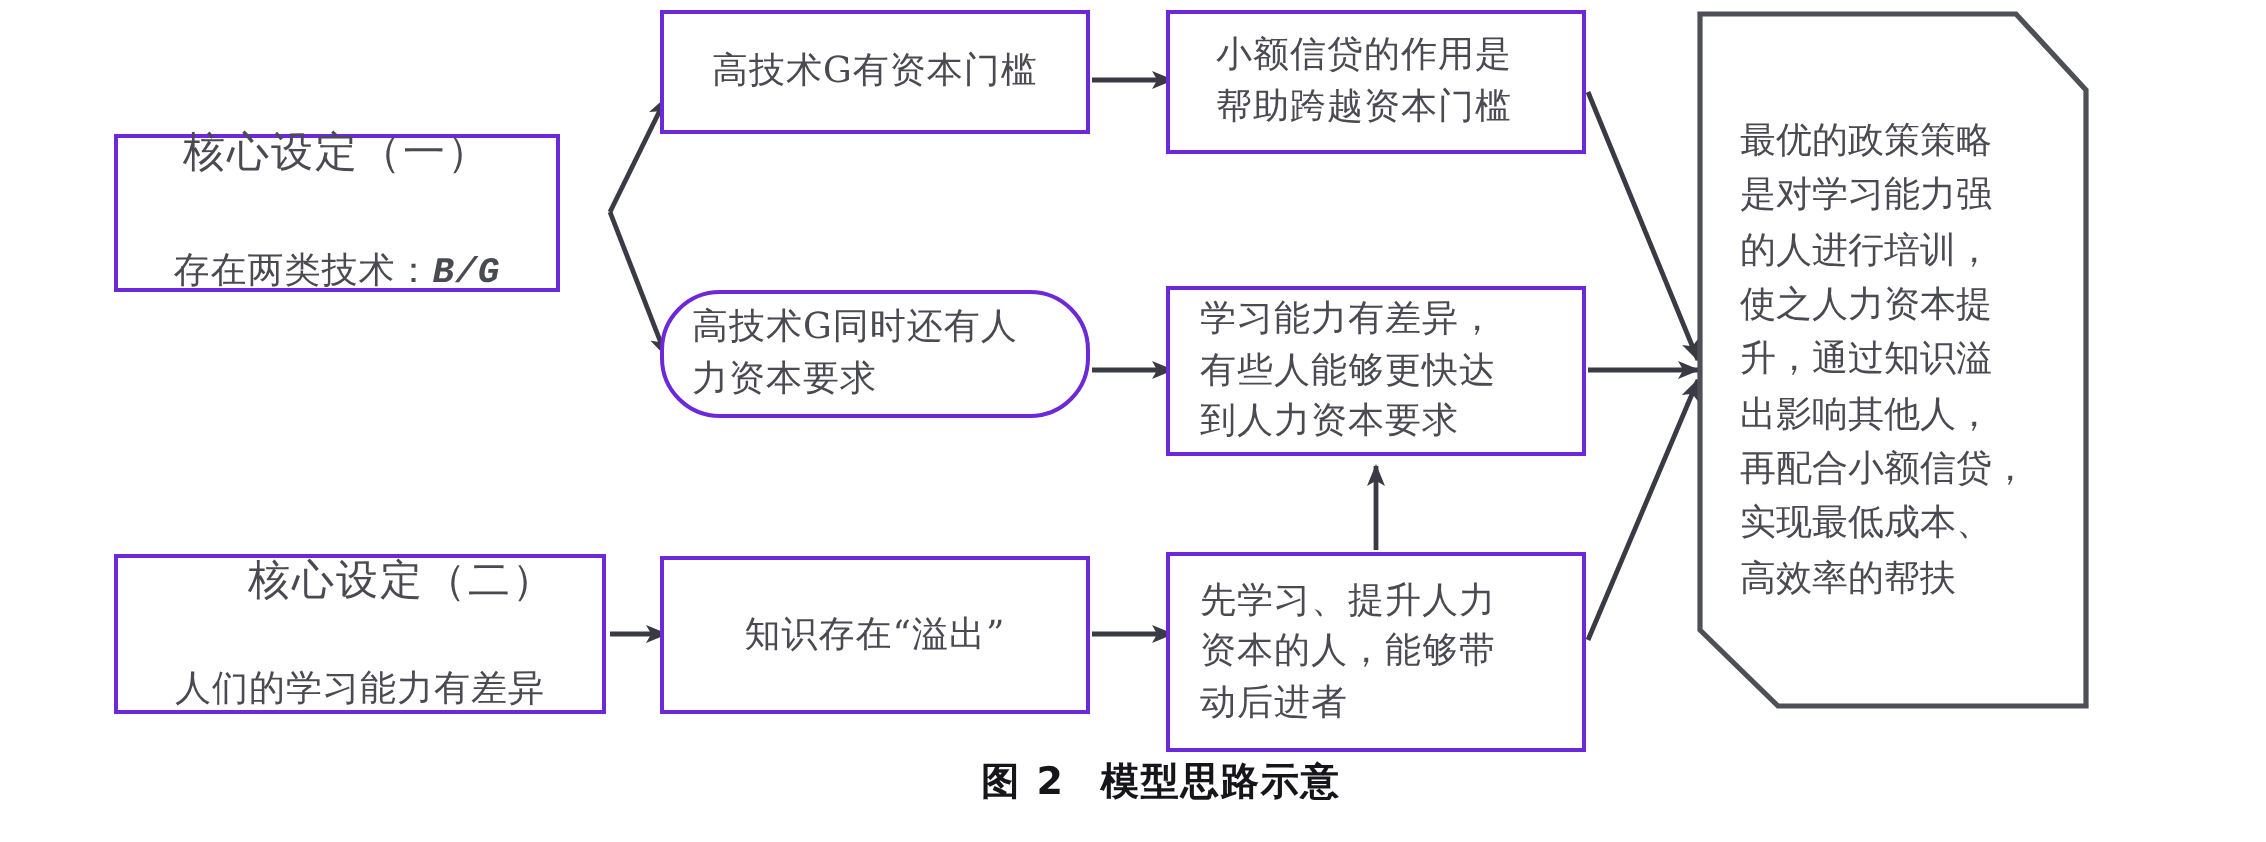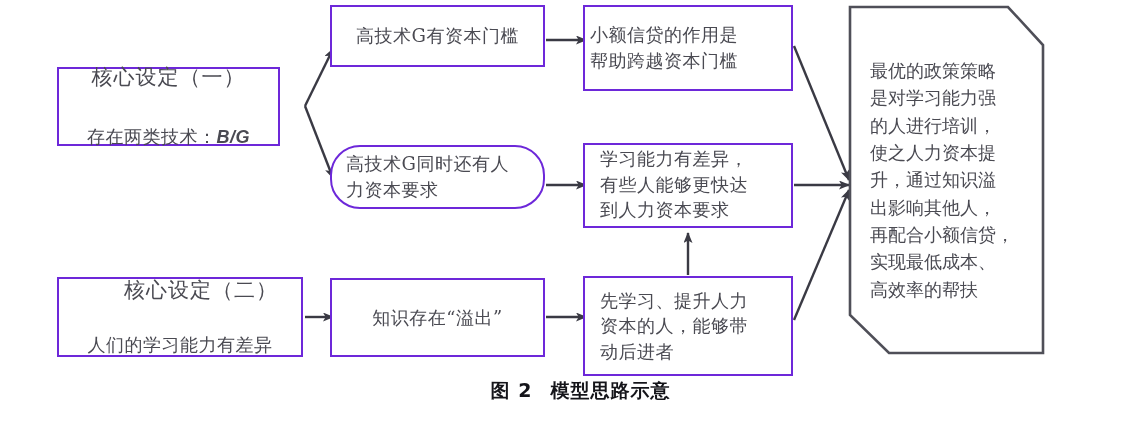--- a/index.html
+++ b/index.html
@@ -59,7 +59,7 @@
   .n-techhuman { left: 330px; top: 145px; width: 215px; height: 64px;  font-size: 18px; padding-left: 14px; border-radius: 30px; }
   .n-spill     { left: 330px; top: 278px; width: 215px; height: 79px;  font-size: 18px; }
 
-  .n-micro   { left: 583px; top: 5px;   width: 210px; height: 86px;  font-size: 18px; padding-left: 5px; }
+  .n-micro   { left: 583px; top: 5px;   width: 210px; height: 72px;  font-size: 18px; padding-left: 23px; }
   .n-ability { left: 583px; top: 143px; width: 210px; height: 85px;  font-size: 18px; padding-left: 15px; font-family: Liberation Serif, serif; }
   .n-leader  { left: 583px; top: 276px; width: 210px; height: 100px;  font-size: 18px; padding-left: 15px; }
 

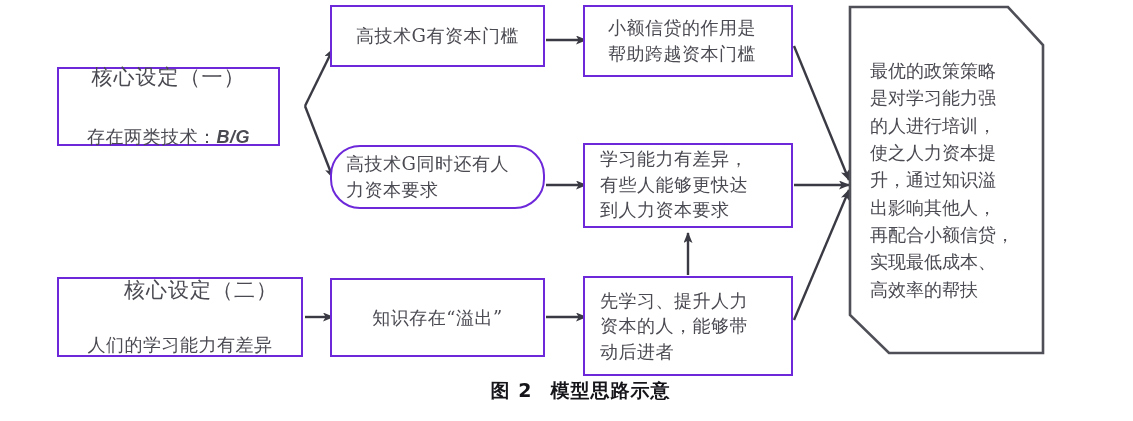--- a/index.html
+++ b/index.html
@@ -48,7 +48,7 @@
   .n-core1 .txt { text-align: center; }
   .n-core1 .l1 { font-size: 21px; letter-spacing: 1px; display:block; }
   .n-core1 .l2 { font-size: 18px; display:block; margin-top: 3px; }
-  .n-core1 .l2 em { font-style: italic; font-weight: 700; font-family:Liberation Sans, sans-serif; }
+  .n-core1 .l2 em { font-style: italic; font-weight: 700; font-family:Liberation Mono, monospace; }
 
   .n-core2 { left: 57px;  top: 277px; width: 246px; height: 80px; }
   .n-core2 .txt { text-align: center; }

